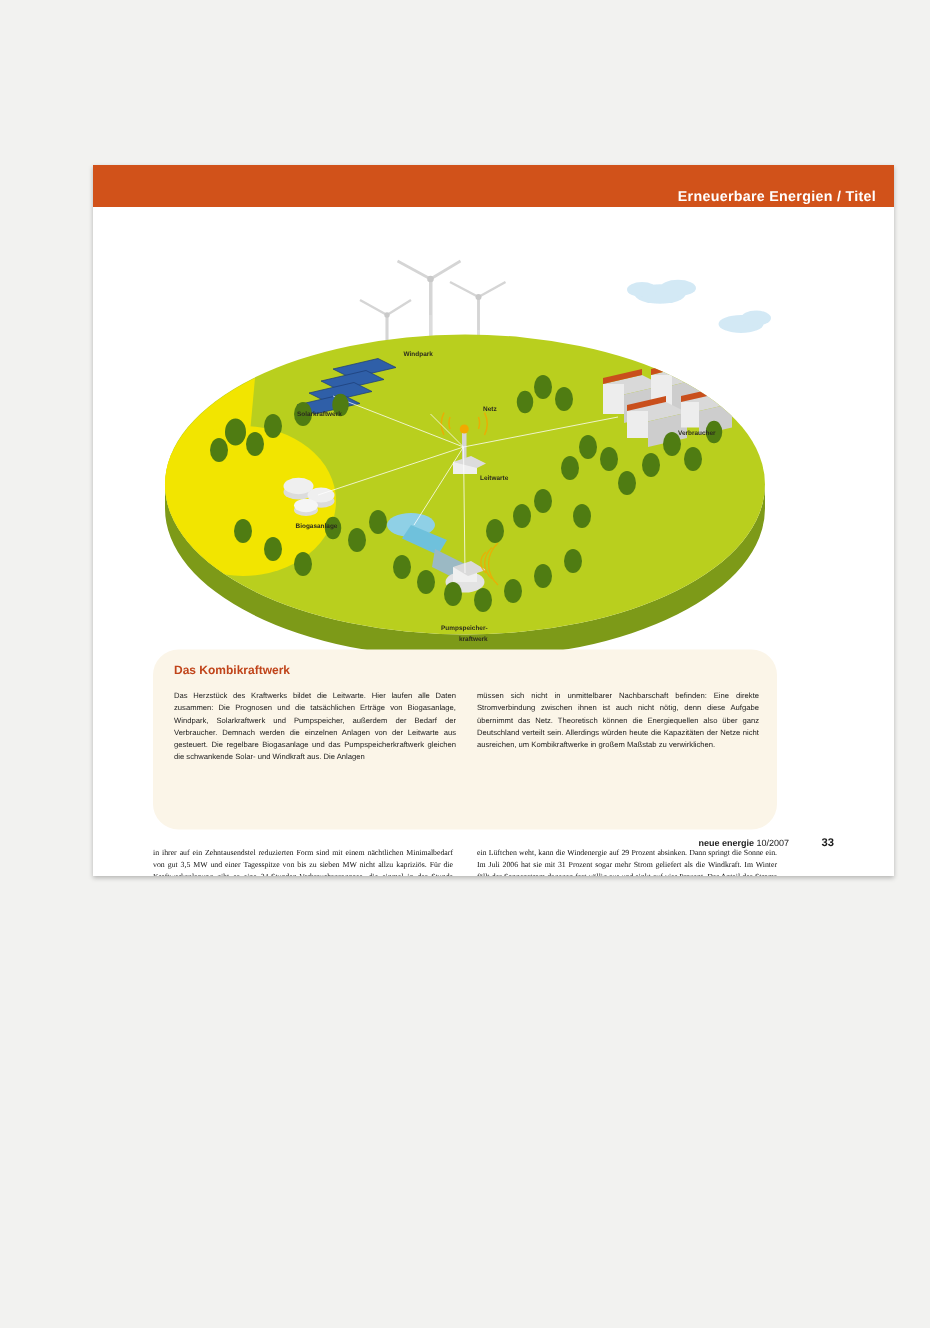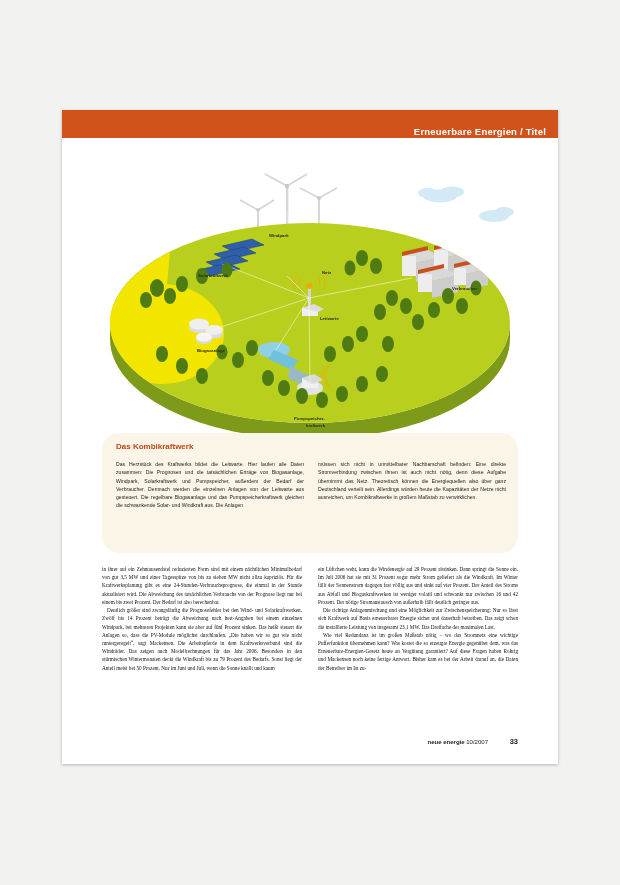--- a/index.html
+++ b/index.html
@@ -18,10 +18,11 @@
     left: 62px;
     top: 110px;
     width: 496px;
-    height: 654px;
+    height: 474px;
     background: #ffffff;
     box-shadow: 0 1px 3px rgba(0,0,0,0.25);
     overflow: hidden;
+    padding-left: 38px;
   }
   
   .header-band {

